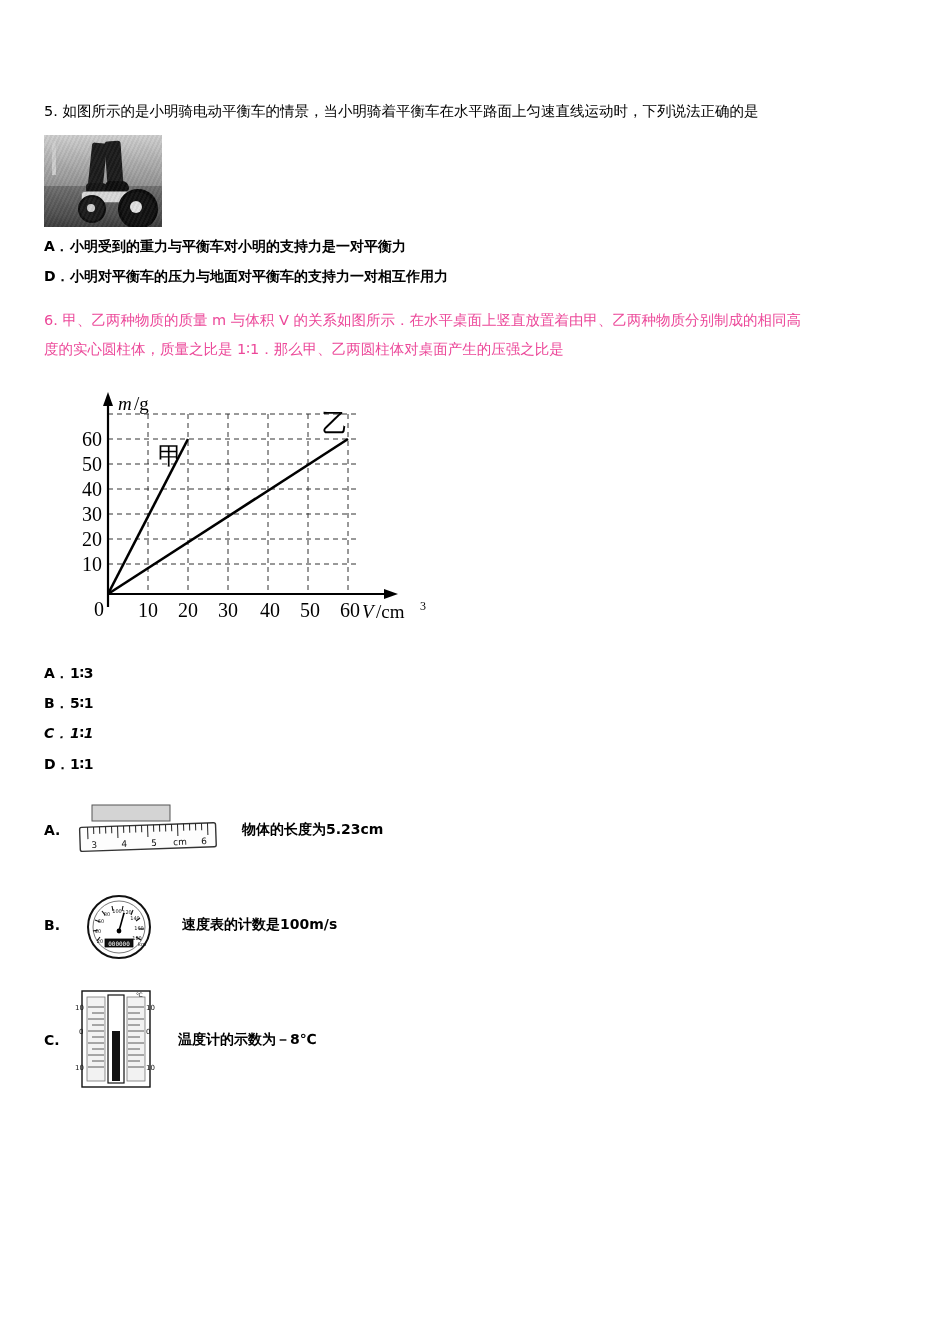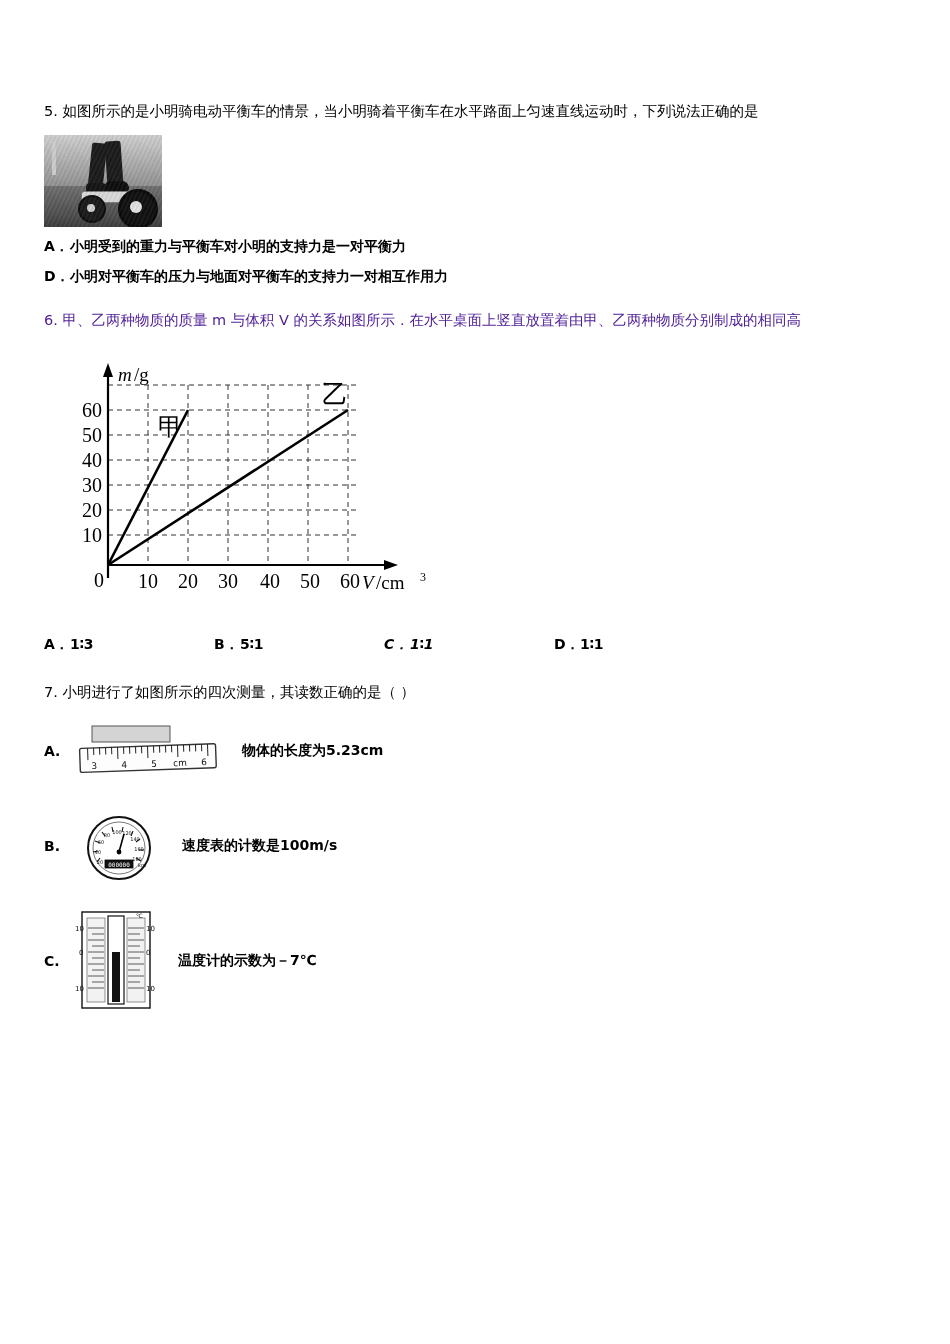--- a/index.html
+++ b/index.html
@@ -39,7 +39,7 @@
     font-family: "DejaVu Sans", sans-serif;
     font-size: 14.5px;
     line-height: 2.0;
-    color: #4c1d95;
+    color: #ec4899;
   }
   .opt {
     font-family: "DejaVu Sans", sans-serif;

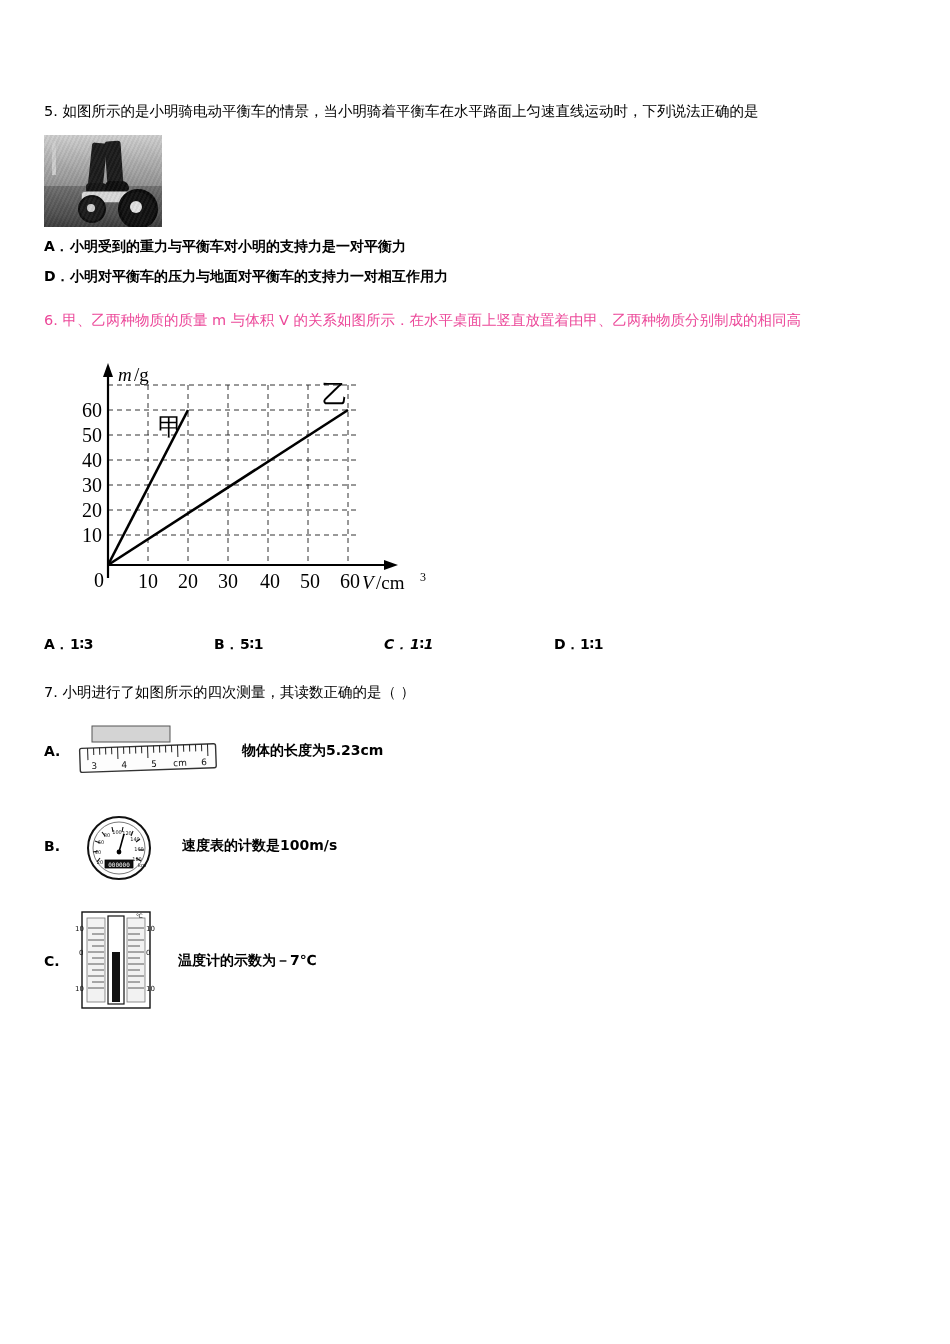--- a/index.html
+++ b/index.html
@@ -183,6 +183,9 @@
       <div class="q-line-wrap">
         <span>6.</span>
         <span>甲、乙两种物质的质量 m 与体积 V 的关系如图所示．在水平桌面上竖直放置着由甲、乙两种物质分别制成的相同高</span>
+      </div>
+      <div class="q-line-wrap">
+        <span>度的实心圆柱体，质量之比是 1∶1．那么甲、乙两圆柱体对桌面产生的压强之比是</span>
       </div>
 
       <div class="graph-box">

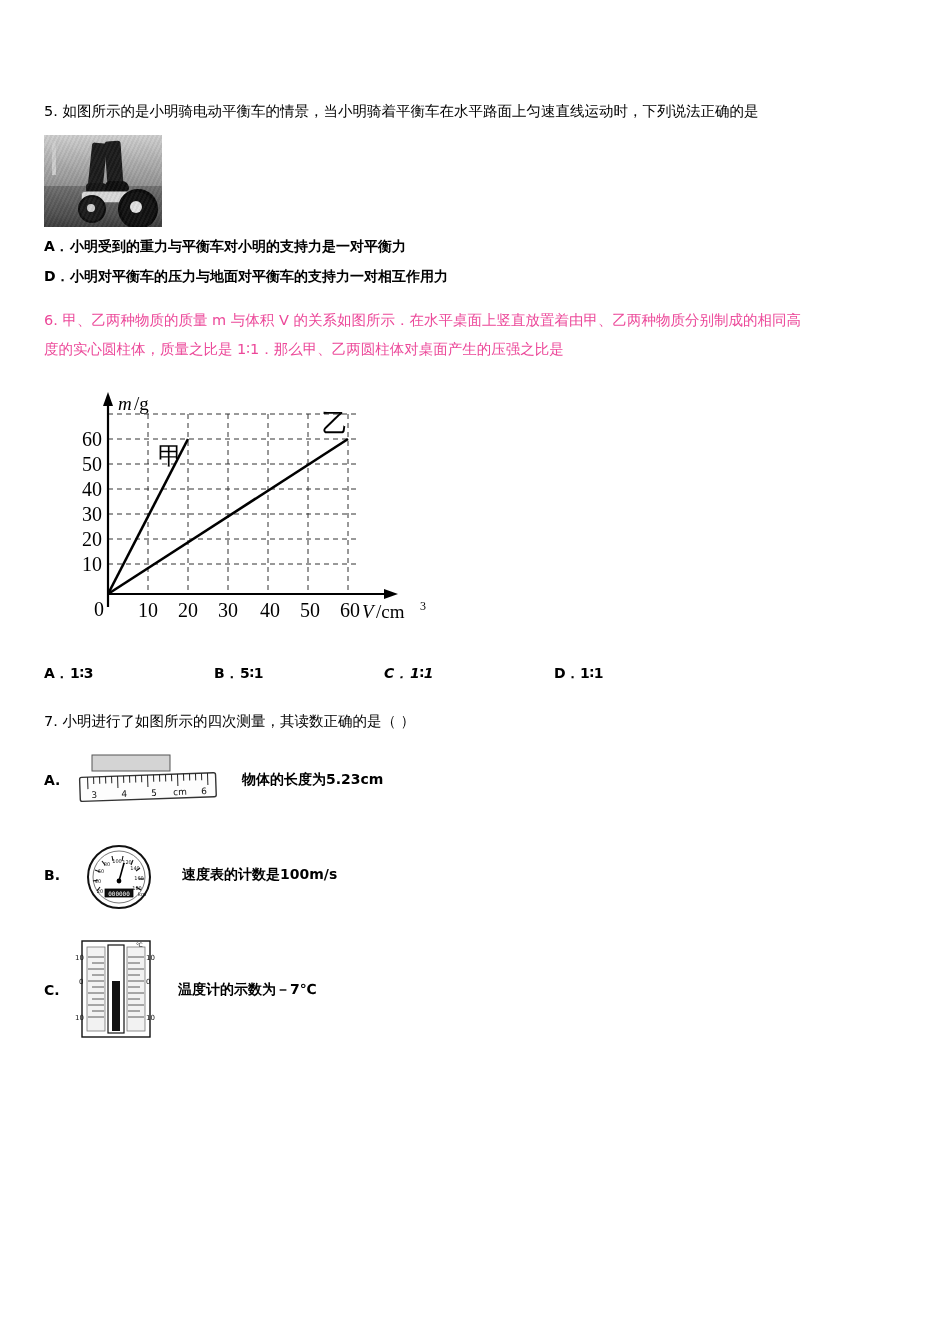--- a/index.html
+++ b/index.html
@@ -249,7 +249,7 @@
         </svg>
       </div>
 
-      <div style="margin-top:14px;display:flex;align-items:flex-start;">
+      <div style="margin-top:14px;display:flex;align-items:flex-start;flex-direction:column;">
         <div style="width:170px;" class="opt">
           <span class="lab">A．</span><span>1∶3</span>
         </div>

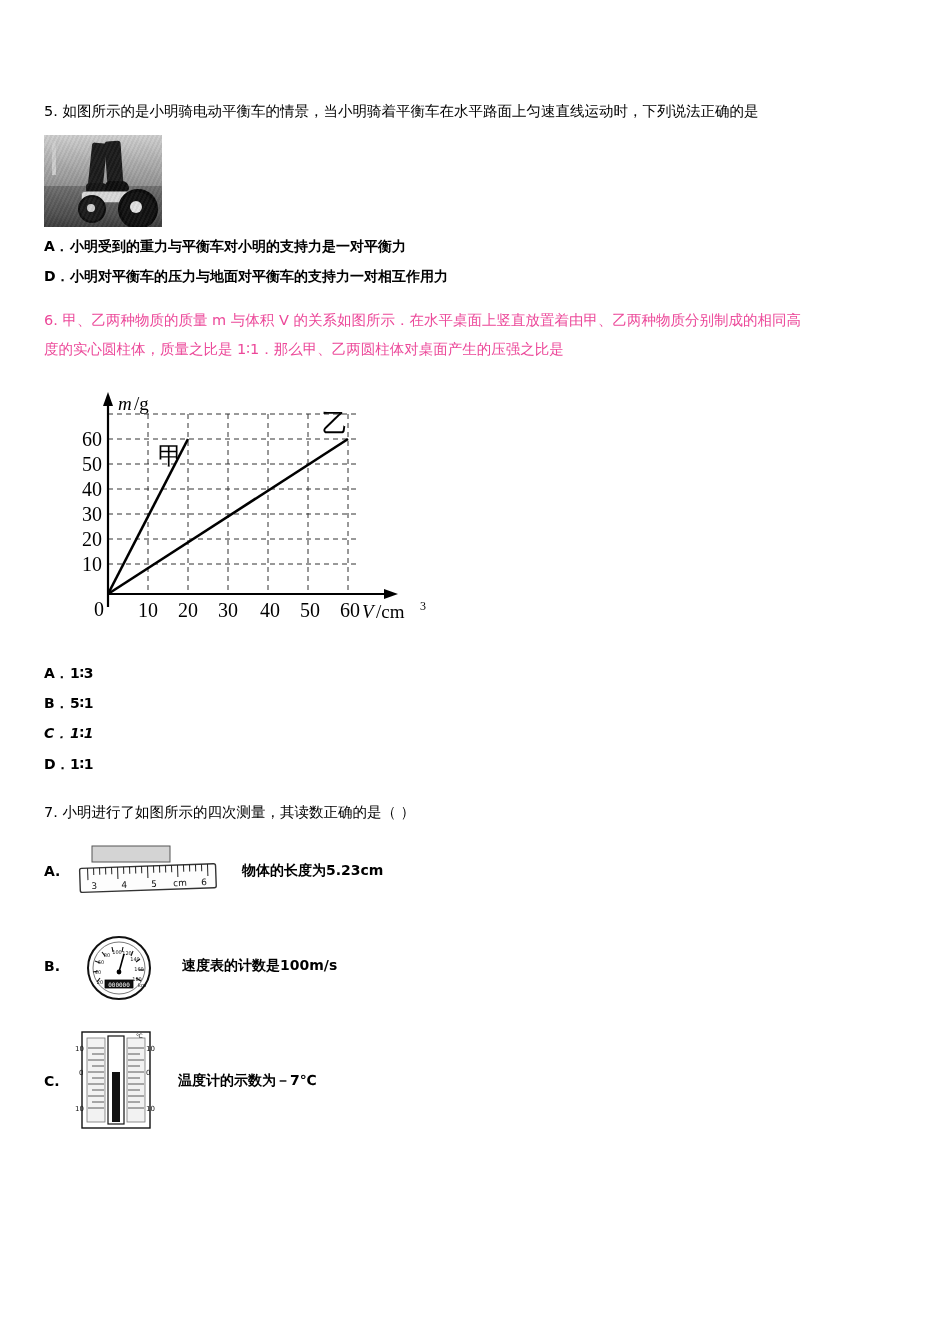--- a/index.html
+++ b/index.html
@@ -266,10 +266,6 @@
     </div>
 
     <div style="margin-top:24px;">
-      <div class="q-line">
-        <span>7.</span>
-        <span>小明进行了如图所示的四次测量，其读数正确的是（ ）</span>
-      </div>
 
       <div class="q7row" style="margin-top:14px;">
         <div class="q7lab">A.</div>

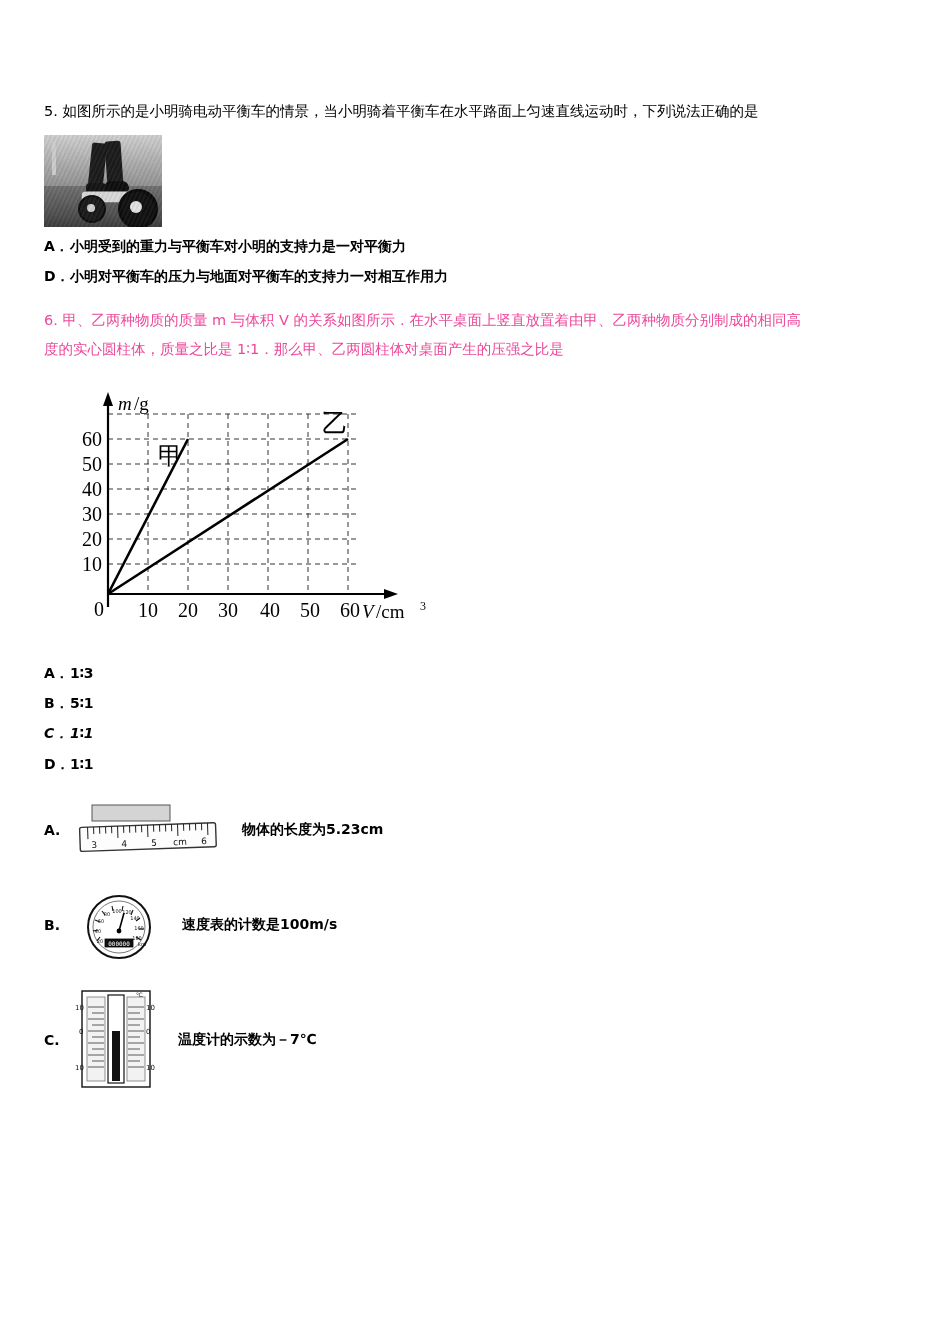--- a/index.html
+++ b/index.html
@@ -406,7 +406,7 @@
             </g>
           </svg>
         </div>
-        <div class="q7txt">温度计的示数为－7℃</div>
+        <div class="q7txt">温度计的示数为－8℃</div>
       </div>
     </div>
 

